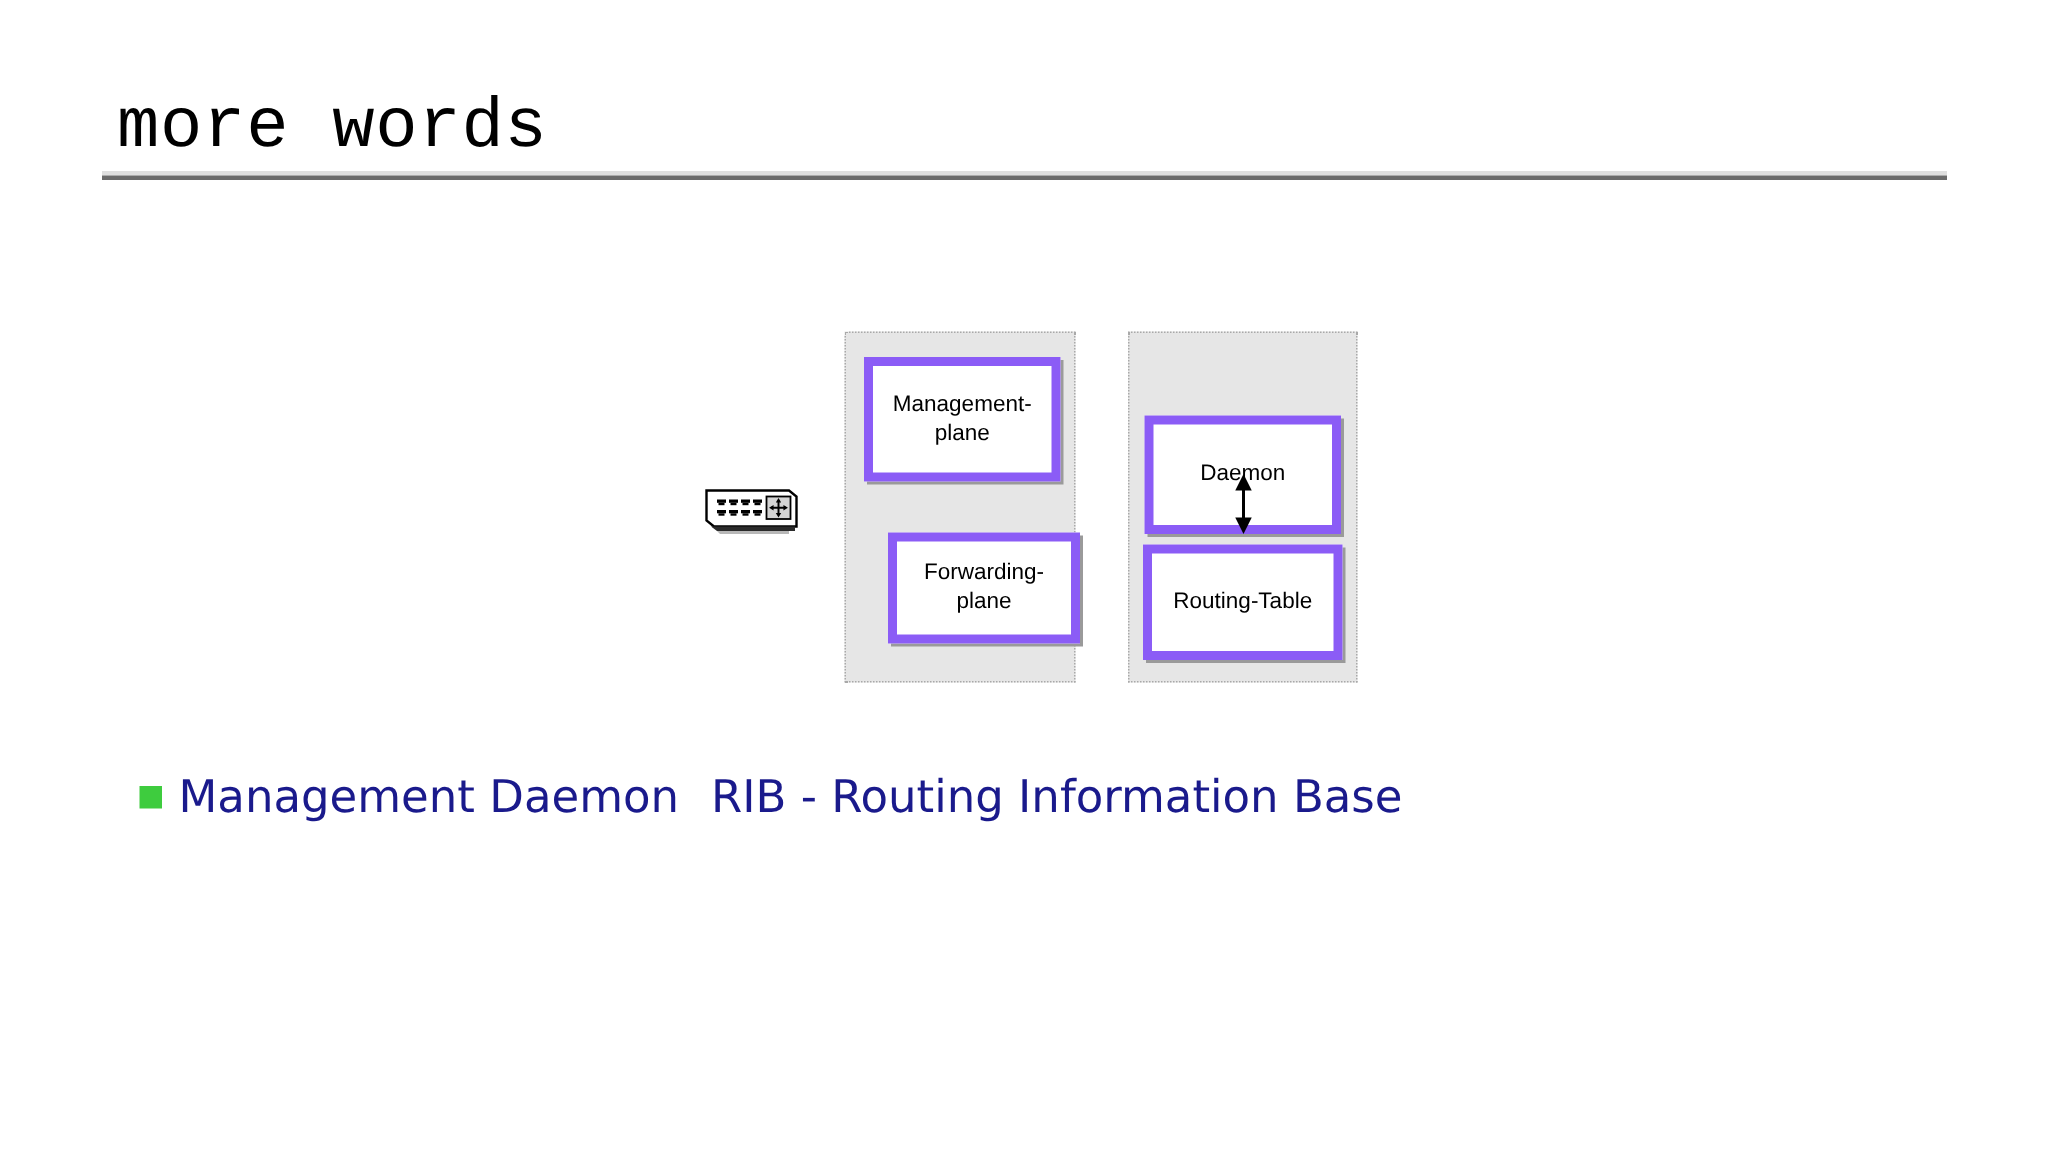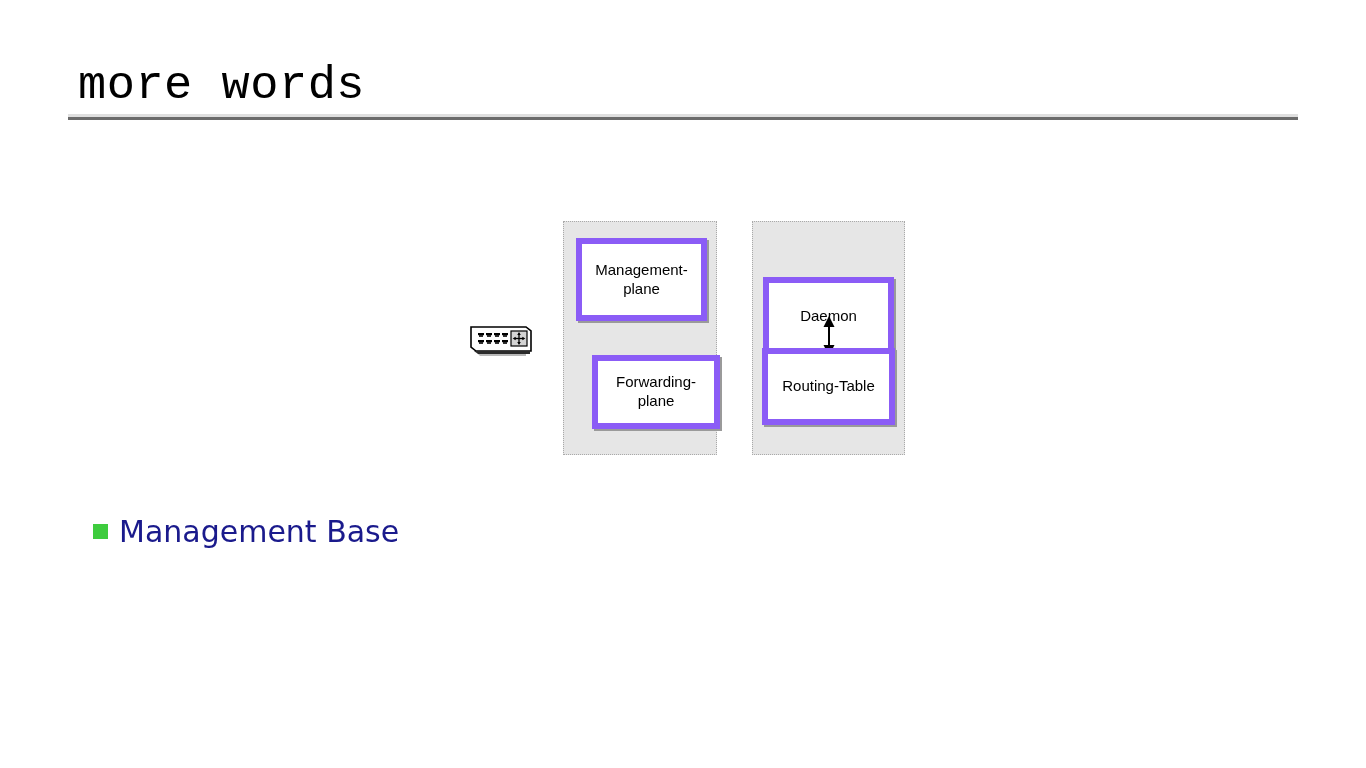--- a/index.html
+++ b/index.html
@@ -118,7 +118,7 @@
   }
   #box-routing-table {
     left: 762px;
-    top: 348px;
+    top: 363px;
     width: 133px;
     height: 77px;
   }

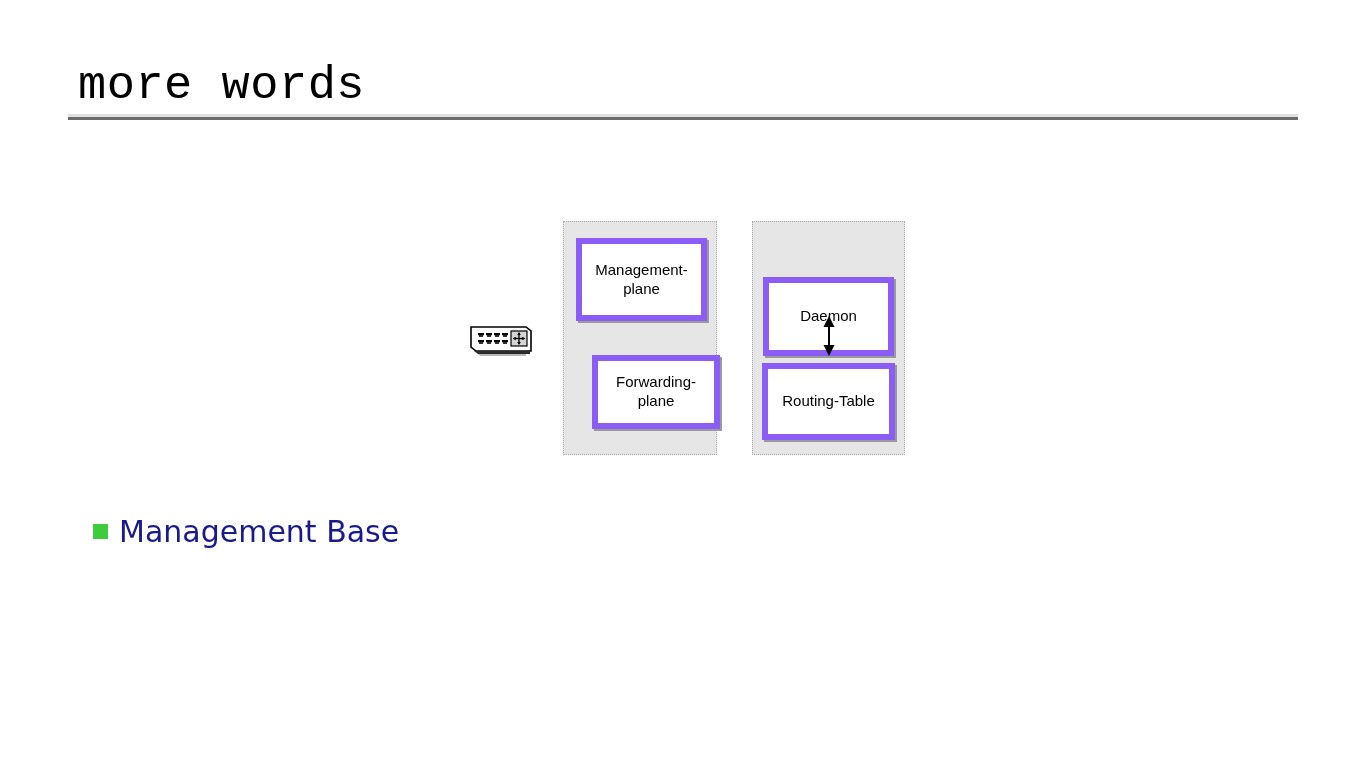--- a/index.html
+++ b/index.html
@@ -266,7 +266,7 @@
 <div id="bullet-list">
   <div class="bullet-row">
     <span class="bullet-marker"></span>
-    <span class="bullet-text">Management Base</span>
+    <span class="bullet-text">Management Daemon</span>
   </div>
 </div>
 

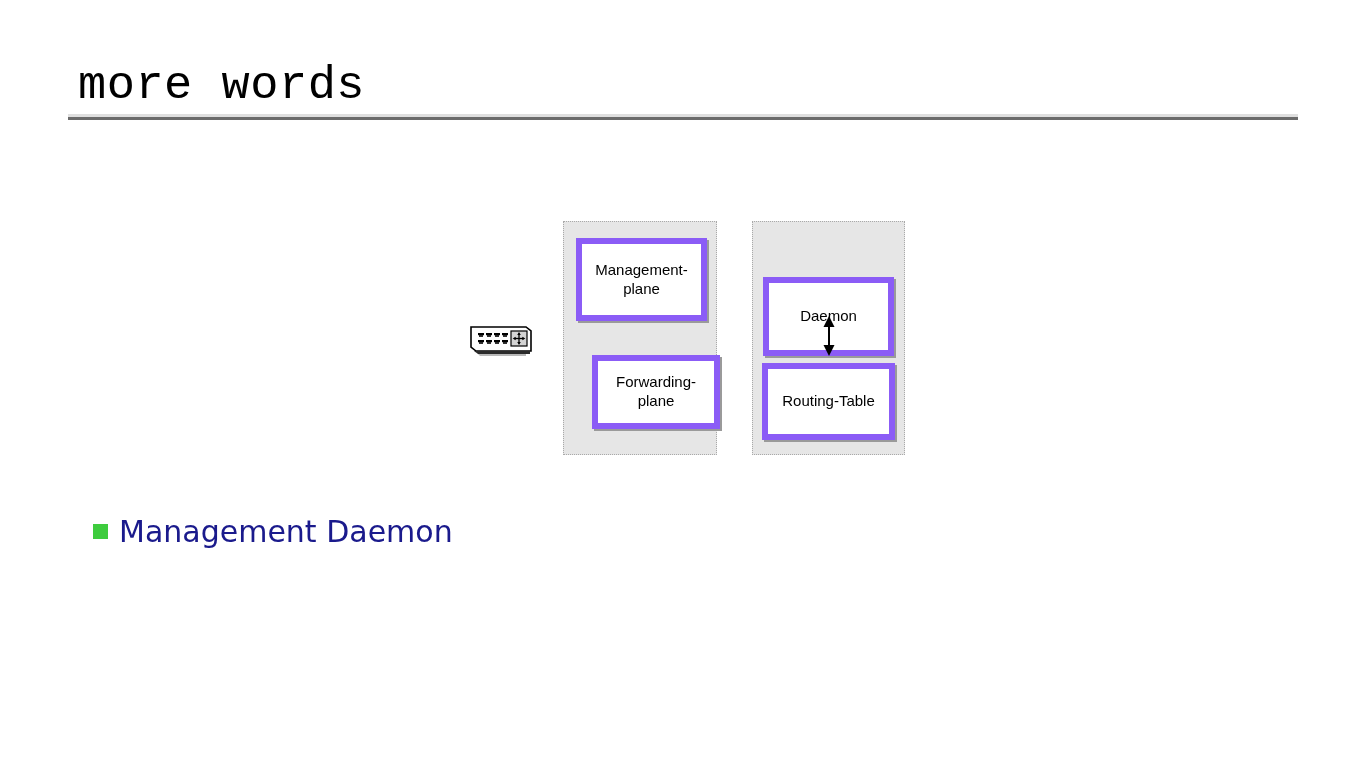--- a/index.html
+++ b/index.html
@@ -271,6 +271,9 @@
 </div>
 
 <div id="acronym-list">
+  <div class="acronym-row">
+    <span class="acronym-text">RIB - Routing Information Base</span>
+  </div>
 </div>
 
 </body></html>

